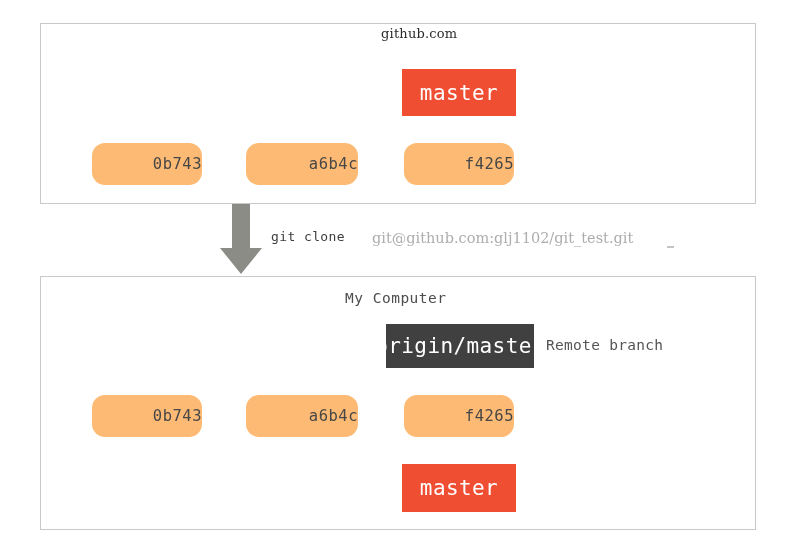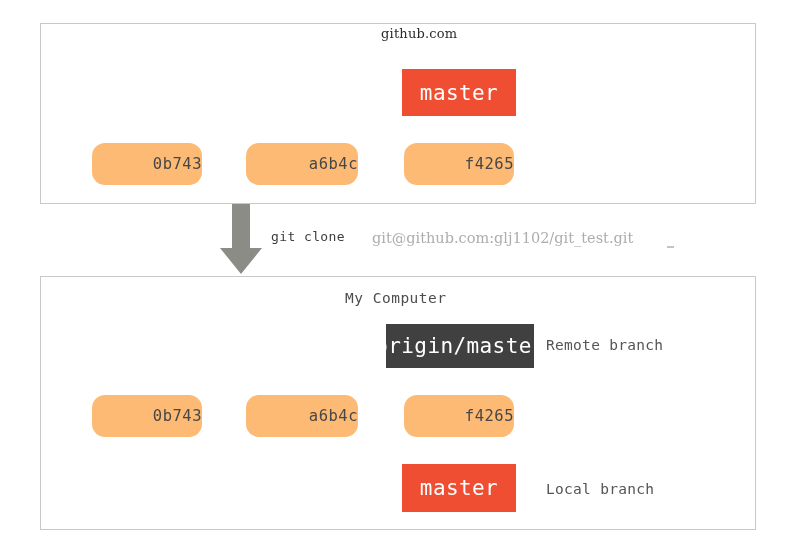--- a/index.html
+++ b/index.html
@@ -213,7 +213,6 @@
   <div class="branchbox" id="local-master-box" style="left:402px; top:464px; width:114px; height:48px; background:#f04e33;">
     <span>master</span>
   </div>
-  <div class="caption" style="left:546px; top:481px;">Local branch</div>
 
 </div>
 

